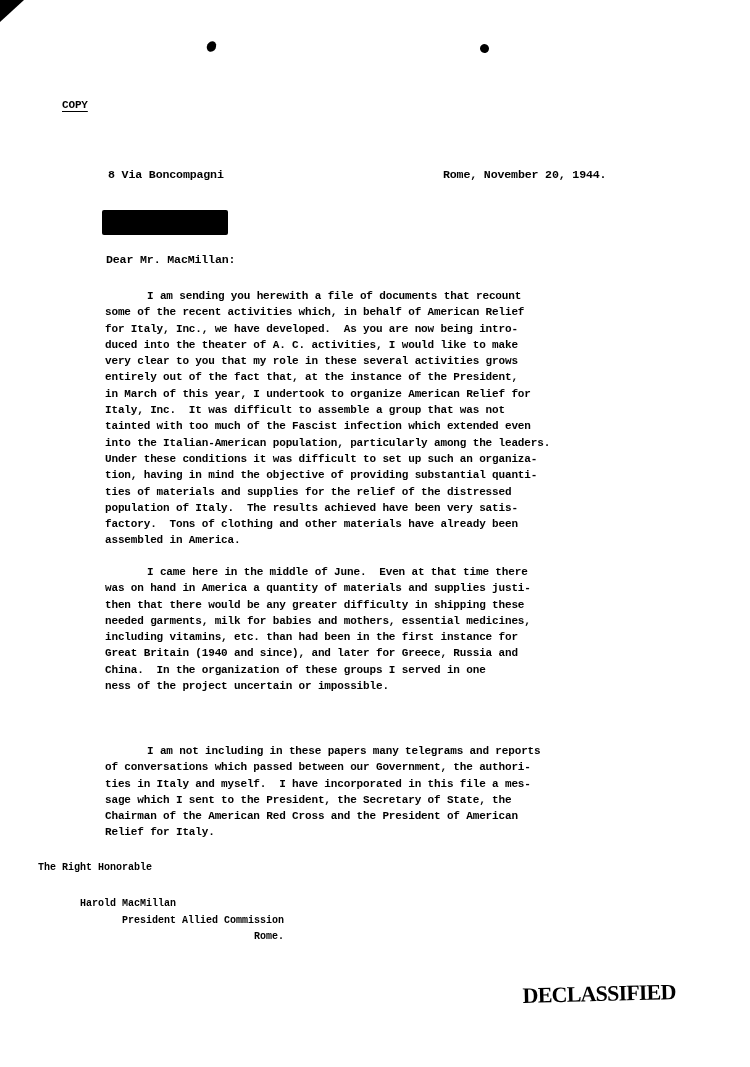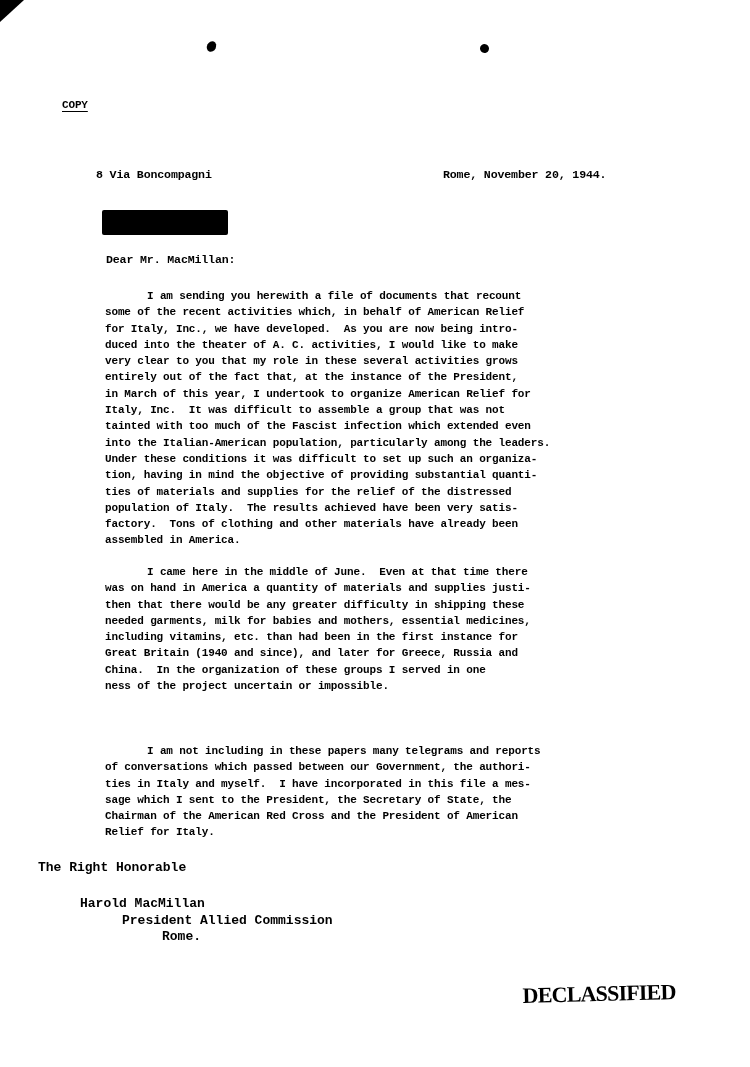--- a/index.html
+++ b/index.html
@@ -11,7 +11,7 @@
             border-top:22px solid #000; border-right:24px solid transparent; }
   .blot { position:absolute; background:#000; border-radius:50%; }
   .copy { left:62px; top:97px; text-decoration:underline; text-underline-offset:3px; font-size:11px; }
-  .address { left:96px; top:167px; }
+  .address { left:108px; top:167px; }
   .dateline { left:443px; top:167px;text-align:center; }
   .redact { position:absolute; left:102px; top:210px; width:126px; height:25px; background:#000; border-radius:2px; }
   .salutation { left:106px; top:252px; }

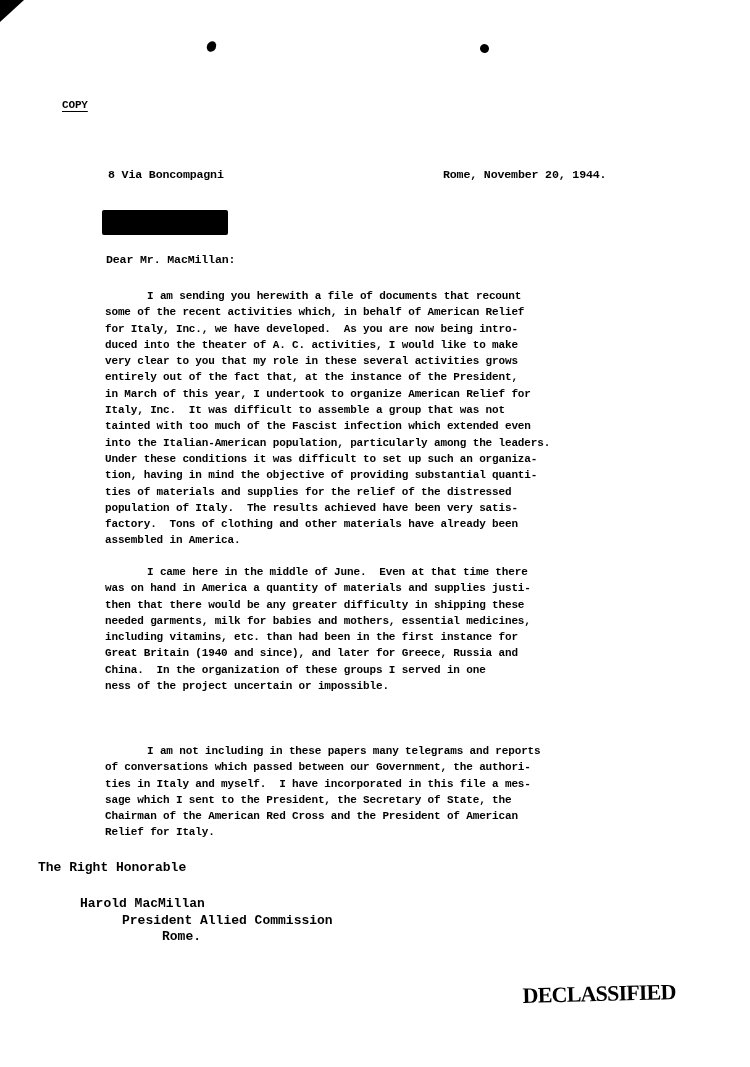--- a/index.html
+++ b/index.html
@@ -22,7 +22,7 @@
   .p2 { top:564px; }
   .p3 { top:743px; }
   .addr-block { position:absolute; left:38px; top:860px; }
-  .addr-block .line { display:block; white-space:pre; font-weight:bold; font-size:13px; line-height:16.3px; }
+  .addr-block .line { display:block; white-space:pre; font-weight:bold; font-size:10px; line-height:16.3px; }
   .declass { position:absolute; left:523px; top:983px; font-family:"Liberation Serif", "DejaVu Serif", serif;
              font-weight:bold; font-size:22px; letter-spacing:-0.8px; transform:rotate(-1.5deg); transform-origin:left bottom; }
 </style>

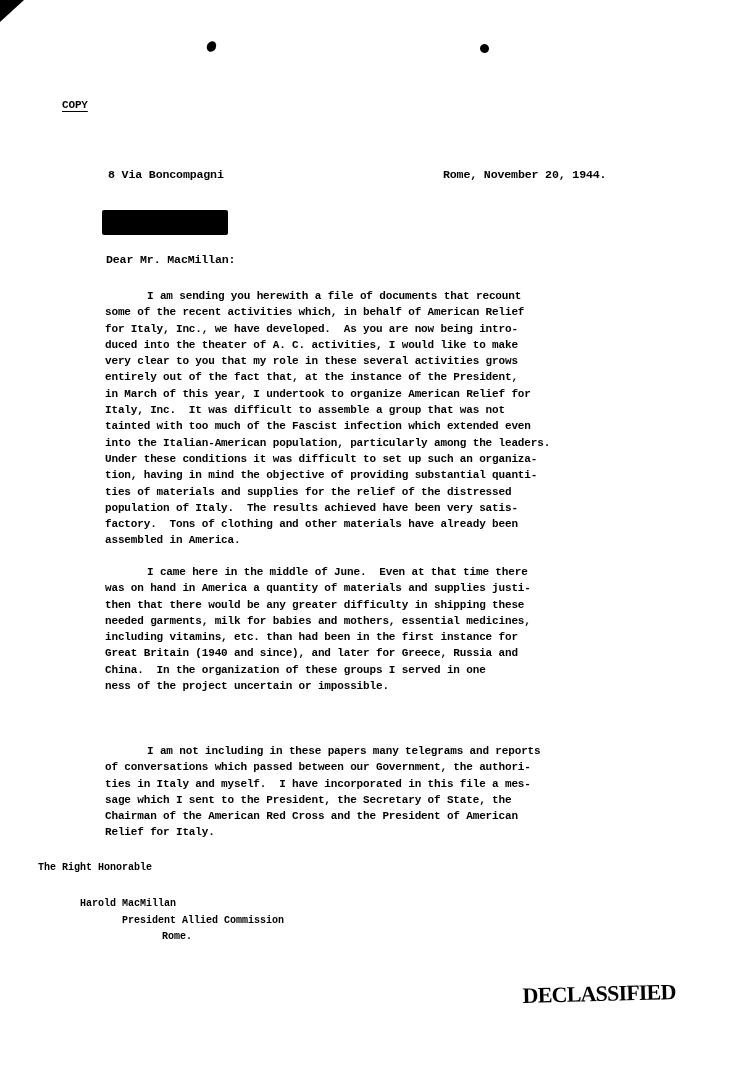--- a/index.html
+++ b/index.html
@@ -83,7 +83,7 @@
     <span class="line">The Right Honorable</span>
     <span class="line" style="padding-left:42px;margin-top:20px;">Harold MacMillan</span>
     <span class="line" style="padding-left:84px;">President Allied Commission</span>
-    <span class="line" style="padding-left:124px;">Rome.</span>
+    <span class="line" style="padding-left:124px;text-align:right;">Rome.</span>
   </div>
 
   <div class="declass">DECLASSIFIED</div>

